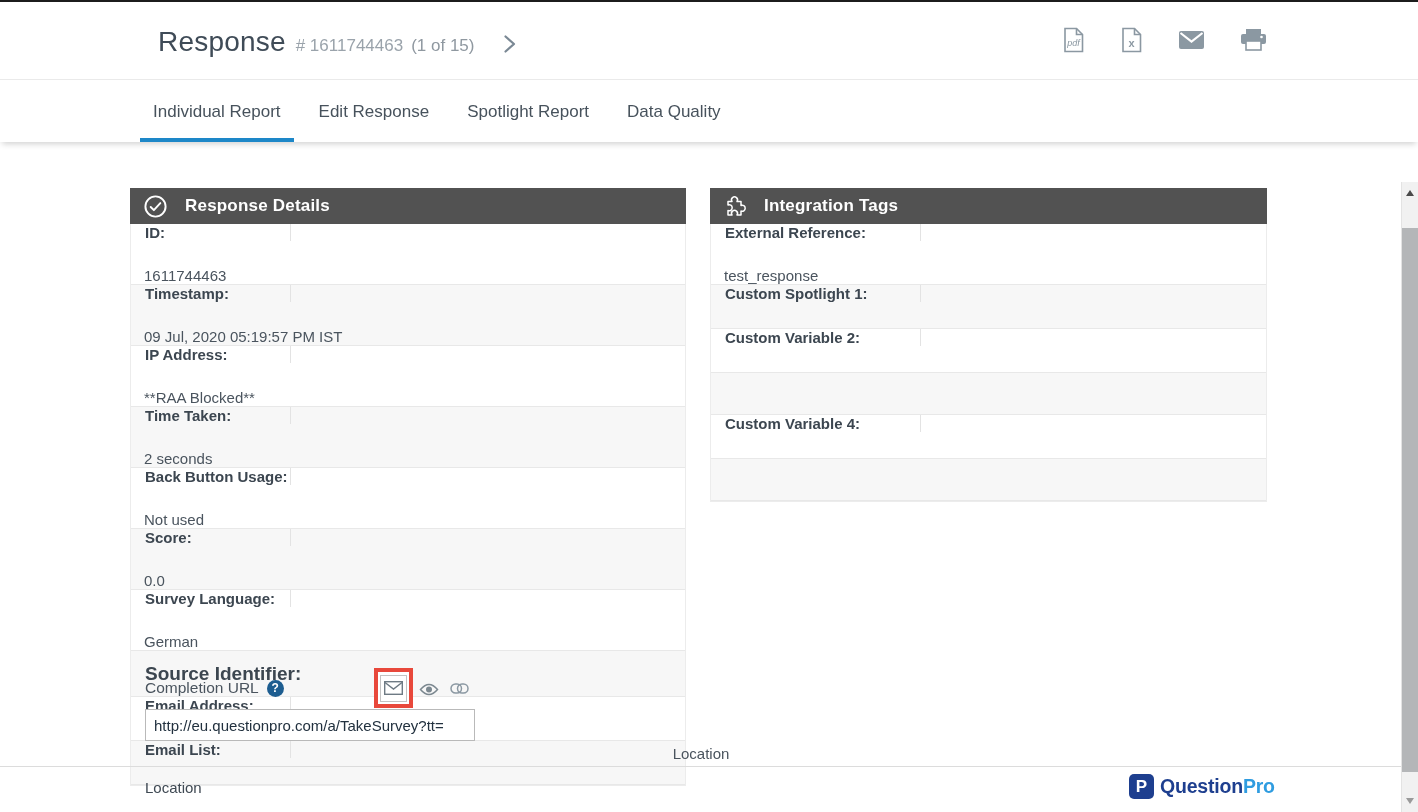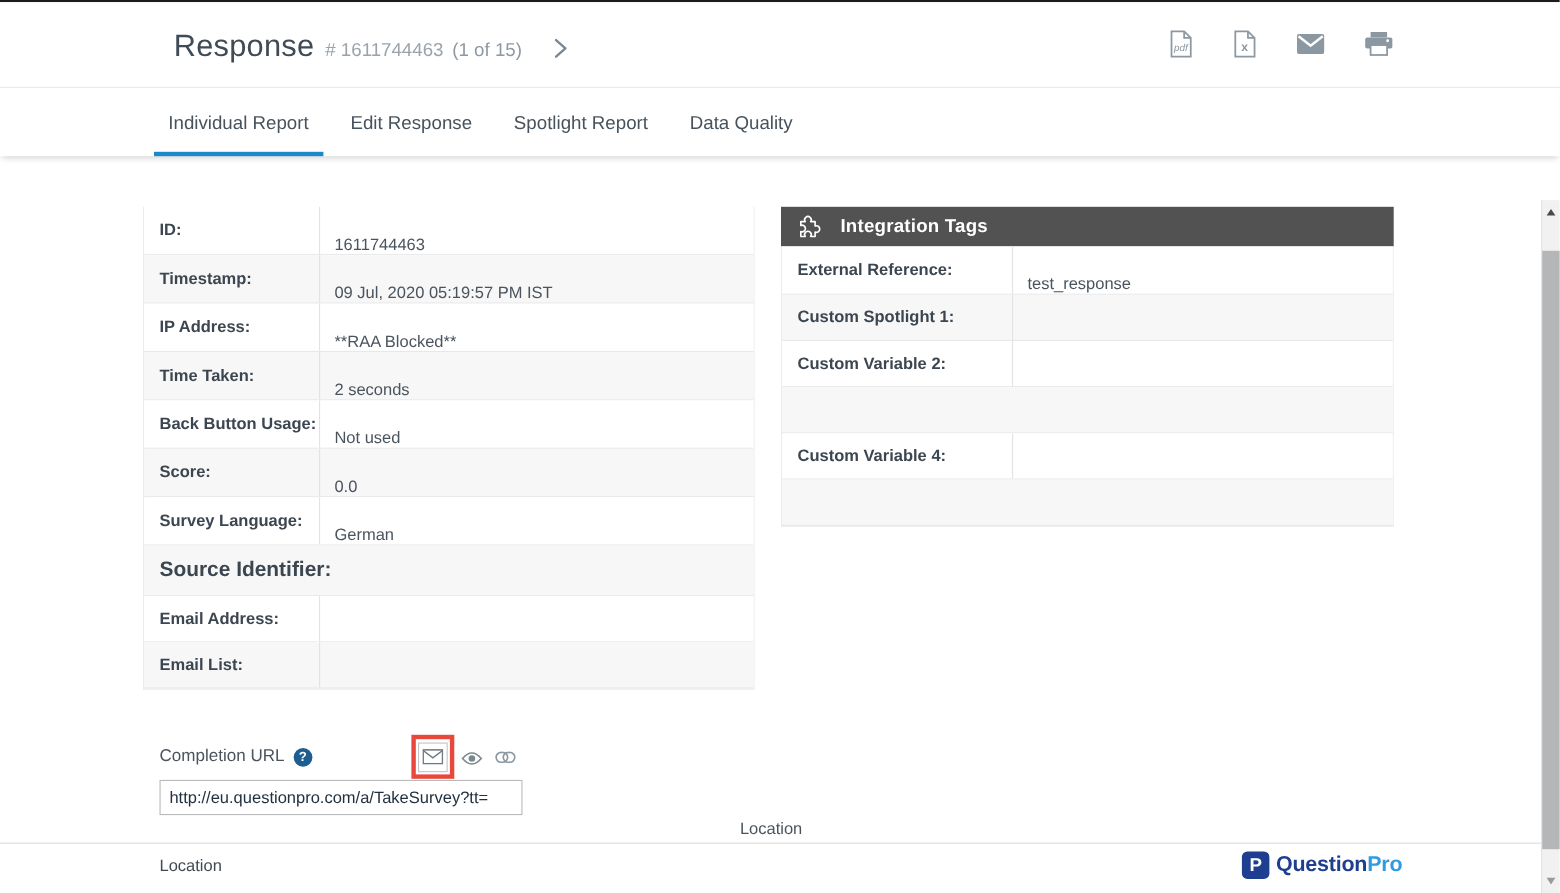--- a/index.html
+++ b/index.html
@@ -146,6 +146,15 @@
 </div>
 
 <div class="data-table rd-table">
+  <div class="table-head">
+    <span class="t-icon">
+      <svg width="25" height="25" viewBox="0 0 26 26">
+        <circle cx="13" cy="13" r="10.5" fill="none" stroke="#ffffff" stroke-width="2"></circle>
+        <path d="M8 13.5 l3.3 3.3 L18 9.5" fill="none" stroke="#ffffff" stroke-width="2" stroke-linecap="round" stroke-linejoin="round"></path>
+      </svg>
+    </span>
+    <span class="t-title">Response Details</span>
+  </div>
   <div class="table-body">
     <div class="row">
       <div class="cell-label">ID:</div>

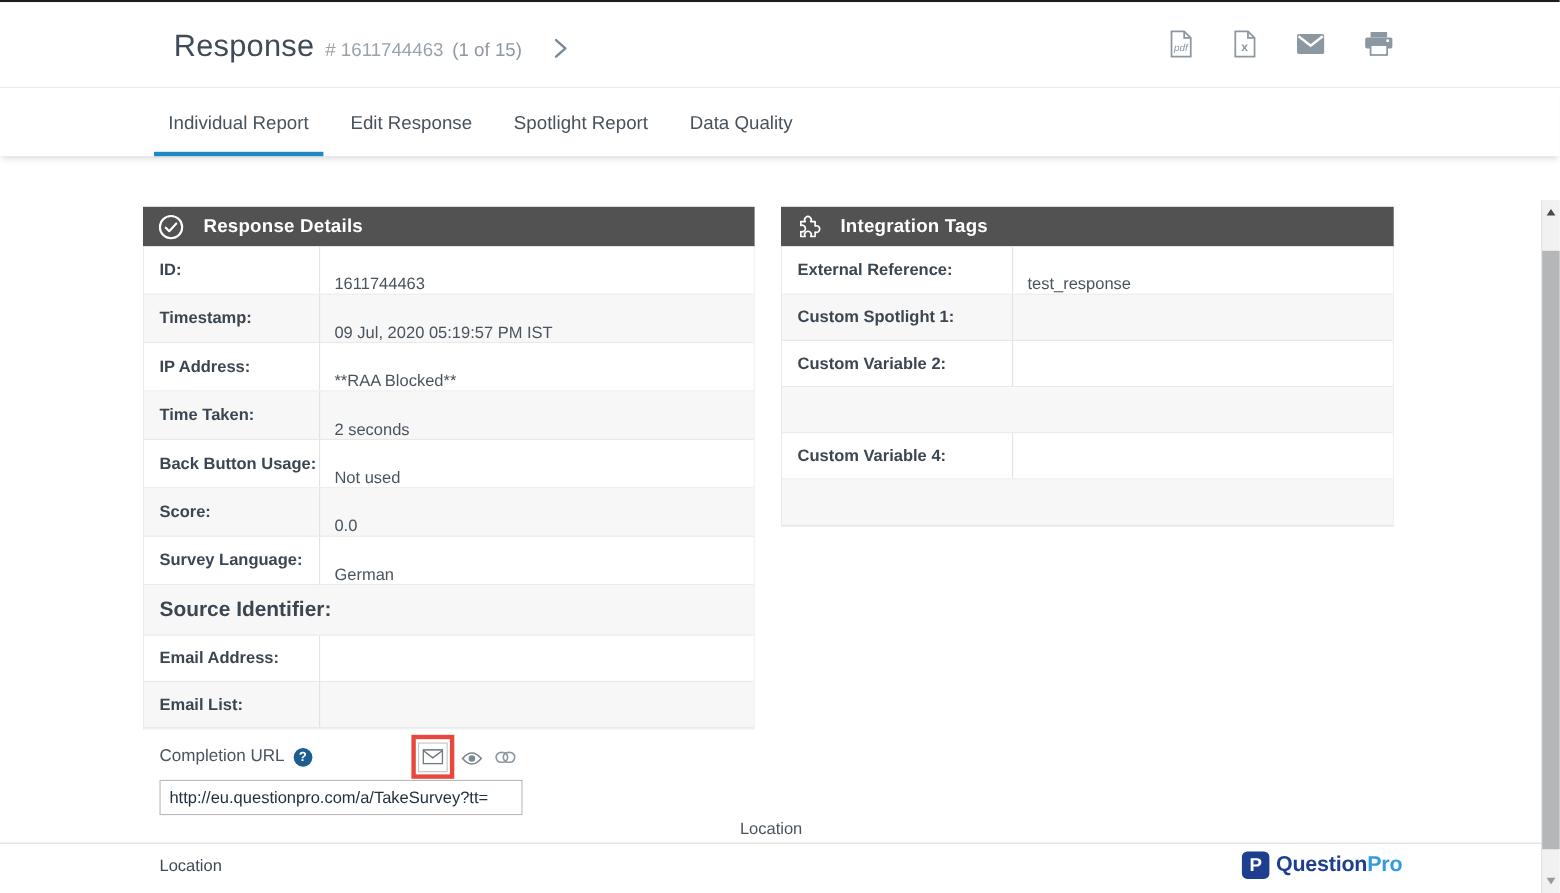--- a/index.html
+++ b/index.html
@@ -34,7 +34,7 @@
   .table-head .t-icon{margin-right:17px;display:flex;align-items:center;}
   .table-head .t-title{font-size:17px;font-weight:bold;letter-spacing:.2px;}
   .table-body{border:1px solid #ececec;border-top:none;box-sizing:border-box;}
-  .row{display:flex;min-height:41px;border-bottom:1px solid #e8e8e8;background:#fff;}
+  .row{display:flex;min-height:41px;border-bottom:1px solid #e8e8e8;background:#fff;flex-direction:column;}
   .row:last-child{border-bottom:1px solid #e8e8e8;}
   .row.stripe{background:#f7f7f7;}
   .cell-label{width:160px;border-right:1px solid #e3e3e3;display:flex;align-items:center;padding-left:14px;box-sizing:border-box;font-size:15px;font-weight:bold;color:#3c4650;flex-shrink:0;}

